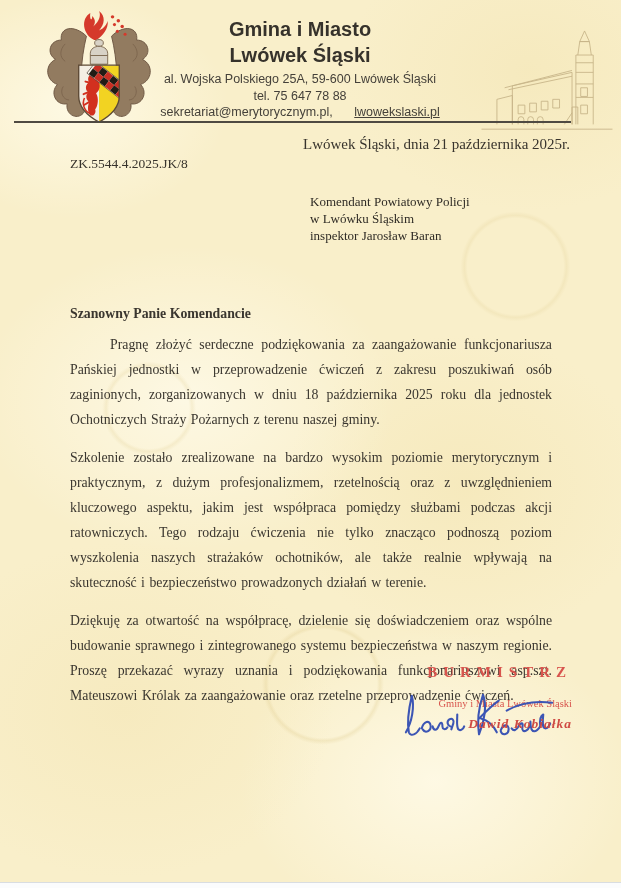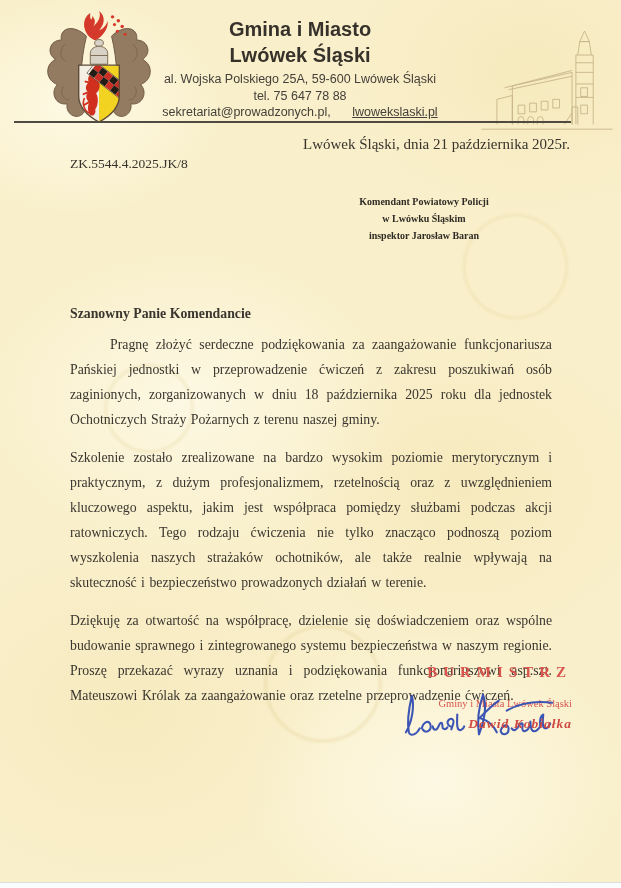--- a/index.html
+++ b/index.html
@@ -126,7 +126,7 @@
       <div class="hdr-line">al. Wojska Polskiego 25A, 59-600 Lwówek Śląski</div>
       <div class="hdr-line">tel. 75 647 78 88</div>
       <div class="hdr-line">
-        <span>sekretariat@prowadzonych.pl,</span>
+        <span>sekretariat@merytorycznym.pl,</span>
         <span class="hdr-link">lwowekslaski.pl</span>
       </div>
     </div>

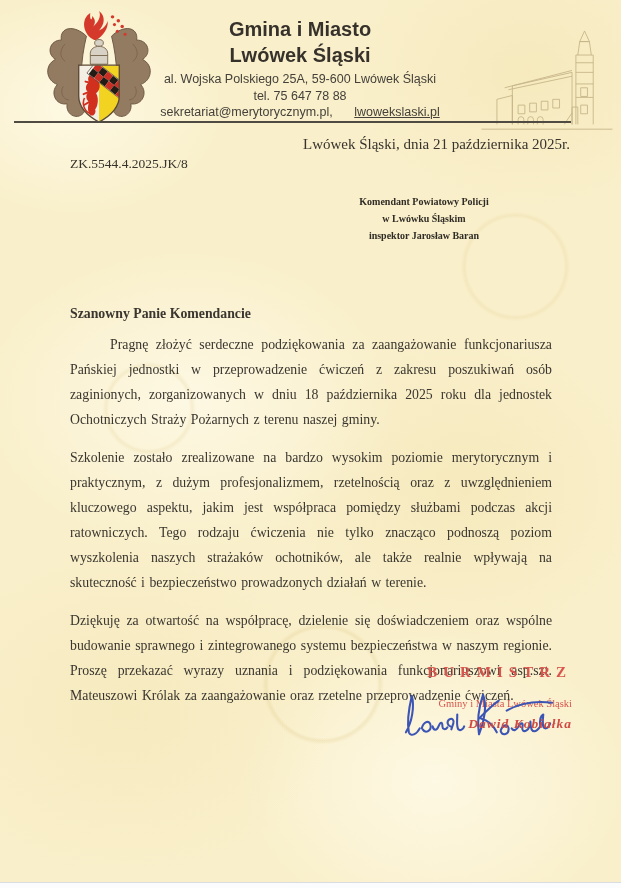--- a/index.html
+++ b/index.html
@@ -31,8 +31,8 @@
   
   .dateline{position:absolute;left:240px;top:136px;width:330px;text-align:right;font-size:15px;color:#38342d;}
   .refnum{position:absolute;left:70px;top:156px;font-size:13.5px;color:#38342d;}
-  .recipient{position:absolute;left:310px;top:193px;width:228px;text-align:center;
-    font-weight:bold;font-size:10px;line-height:17px;color:#2f2b25;}
+  .recipient{position:absolute;left:310px;top:193px;width:228px;
+    font-weight:normal;font-size:13px;line-height:17px;color:#2f2b25;}
   
   .letter-body{position:absolute;left:70px;top:301px;width:482px;
     font-size:13.8px;line-height:25px;text-align:justify;color:#3a362f;word-spacing:1px;}

